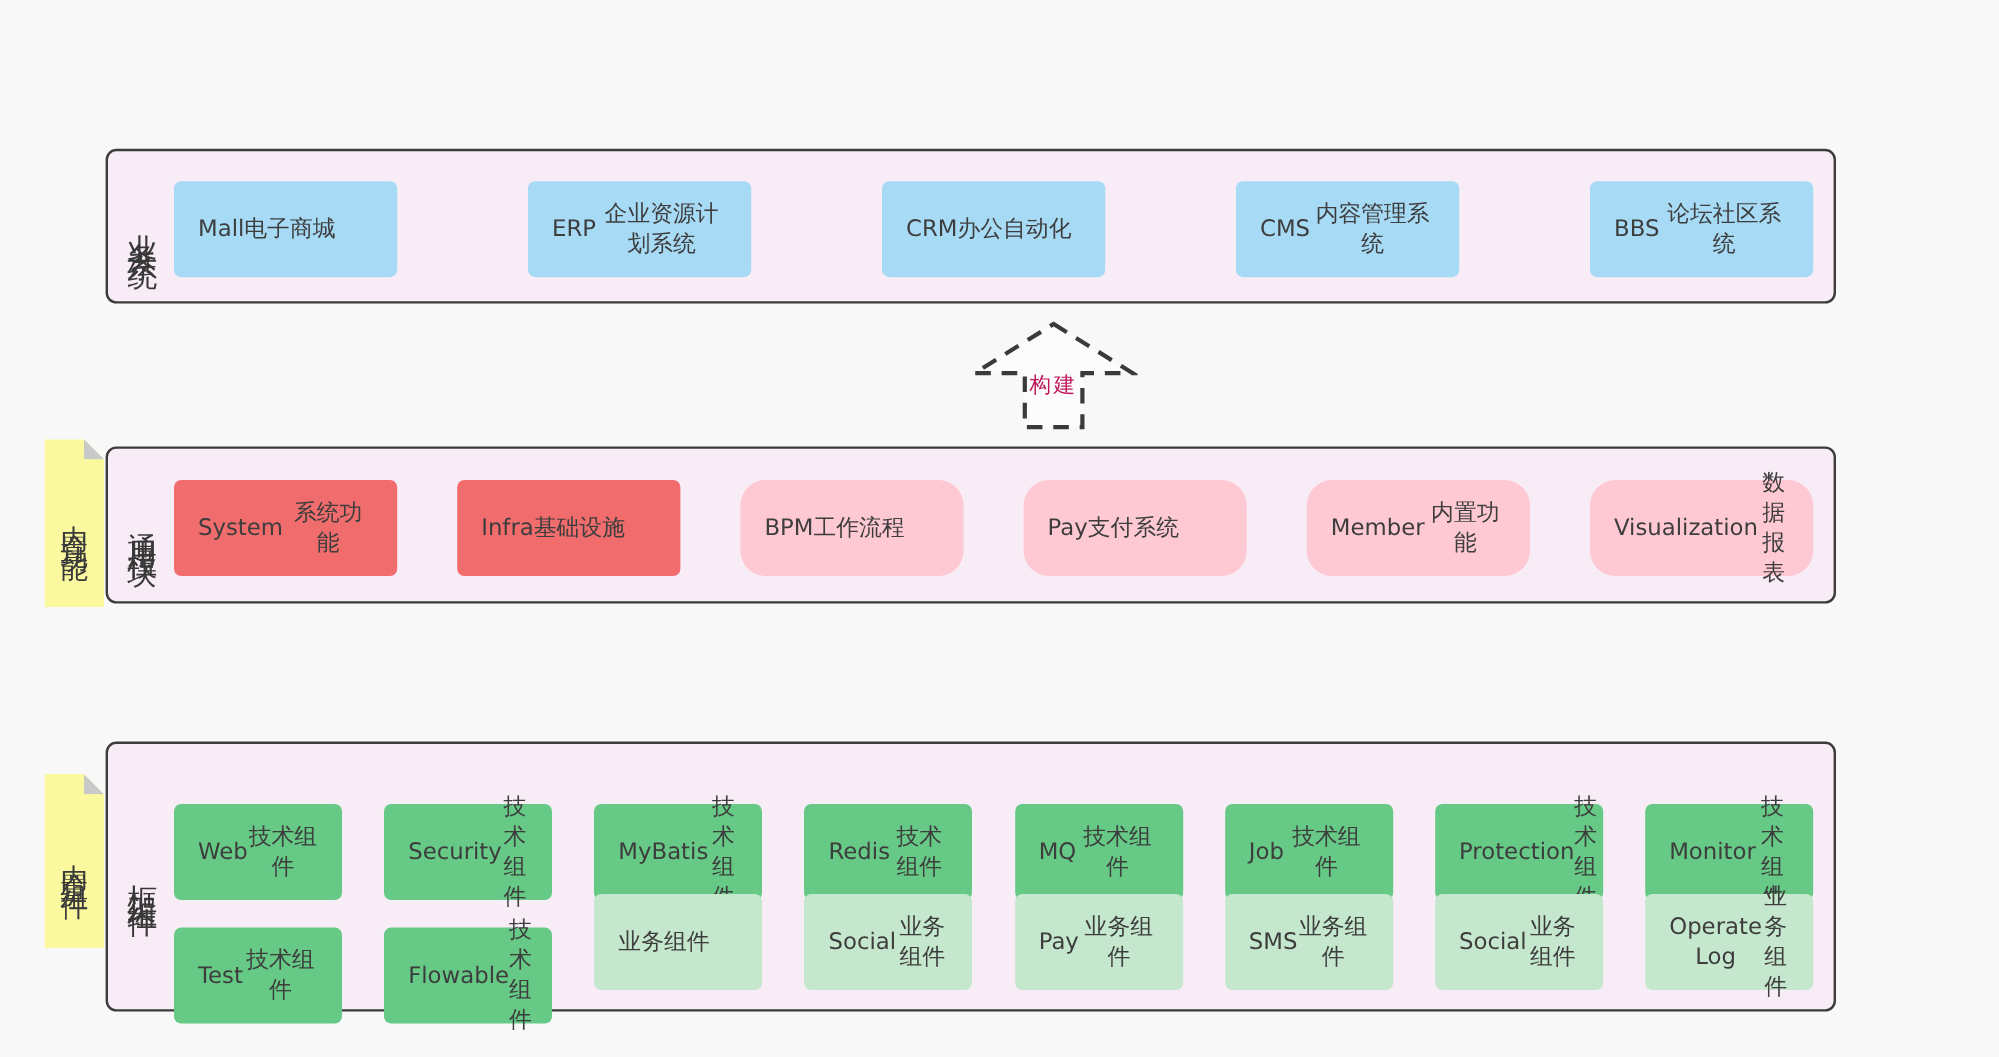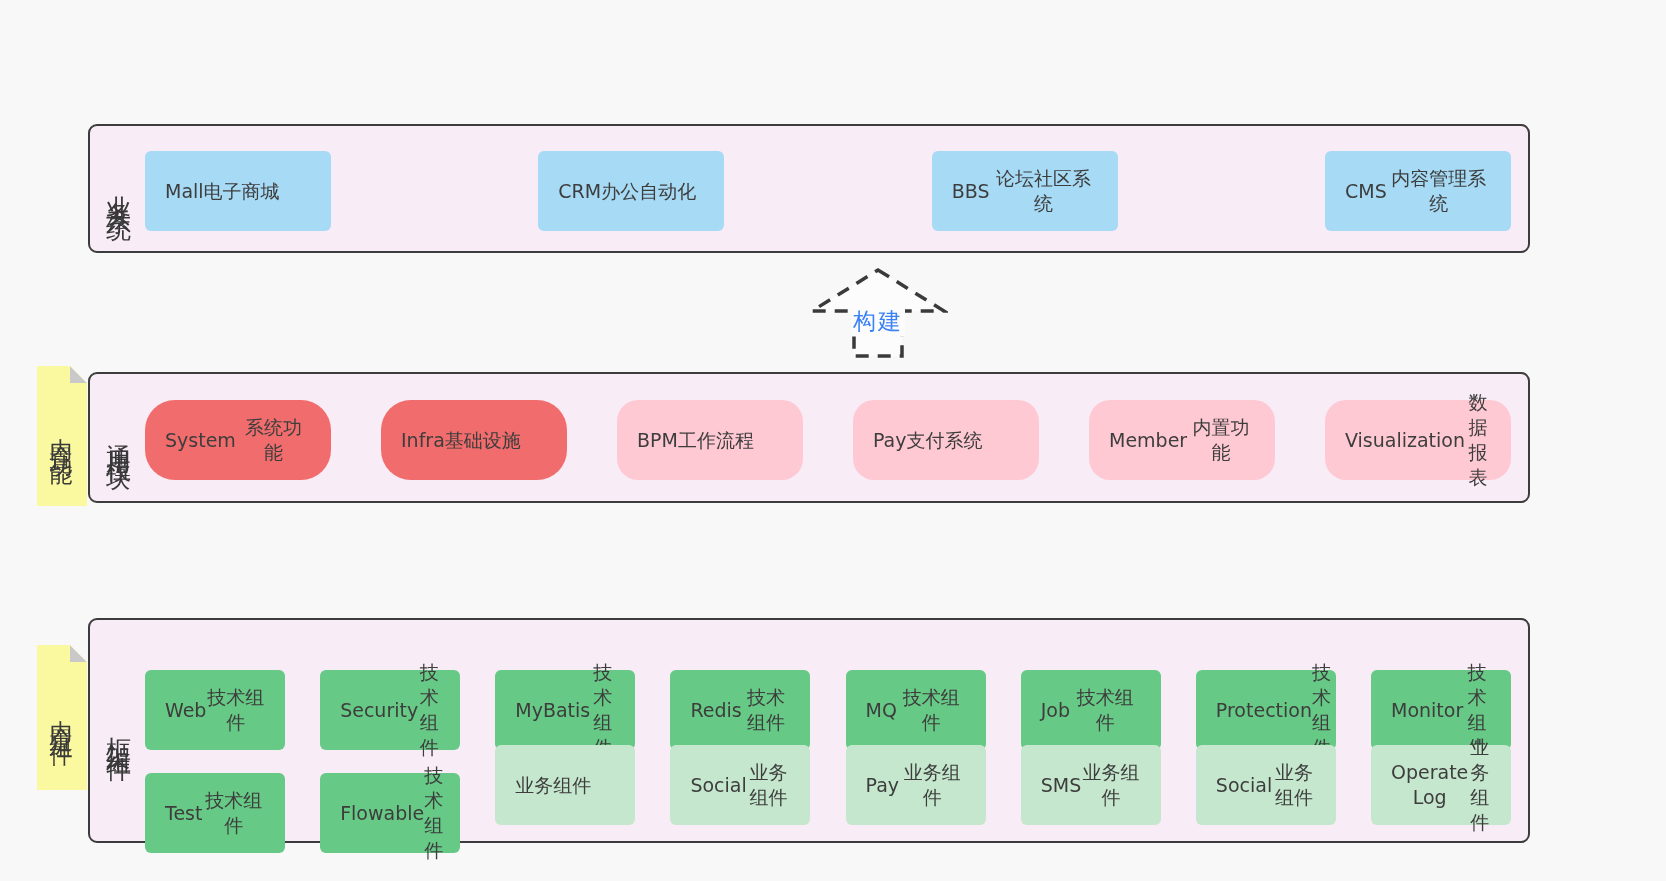--- a/index.html
+++ b/index.html
@@ -51,6 +51,10 @@
       <div class="box blue w186">
         <div>Mall</div>
         <div>电子商城</div>
+      </div>
+      <div class="box blue w186">
+        <div>ERP</div>
+        <div>企业资源计划系统</div>
       </div>
       <div class="box blue w186">
         <div>CRM</div>

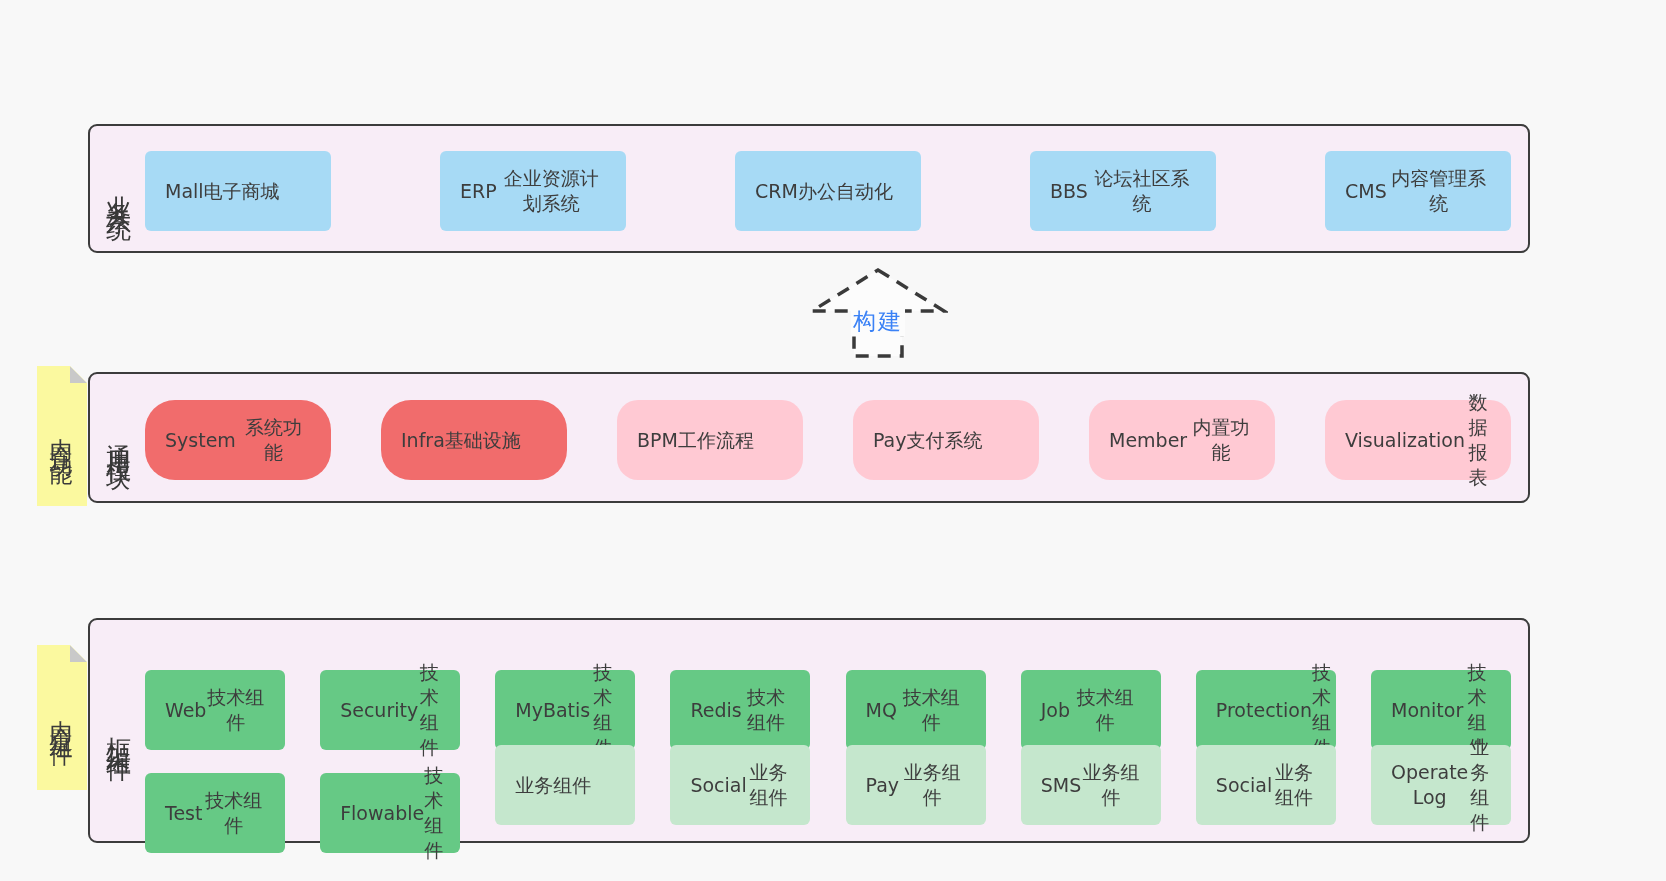--- a/index.html
+++ b/index.html
@@ -61,12 +61,12 @@
         <div>办公自动化</div>
       </div>
       <div class="box blue w186">
+        <div>CMS</div>
+        <div>内容管理系统</div>
+      </div>
+      <div class="box blue w186">
         <div>BBS</div>
         <div>论坛社区系统</div>
-      </div>
-      <div class="box blue w186">
-        <div>CMS</div>
-        <div>内容管理系统</div>
       </div>
     </div>
   </section>

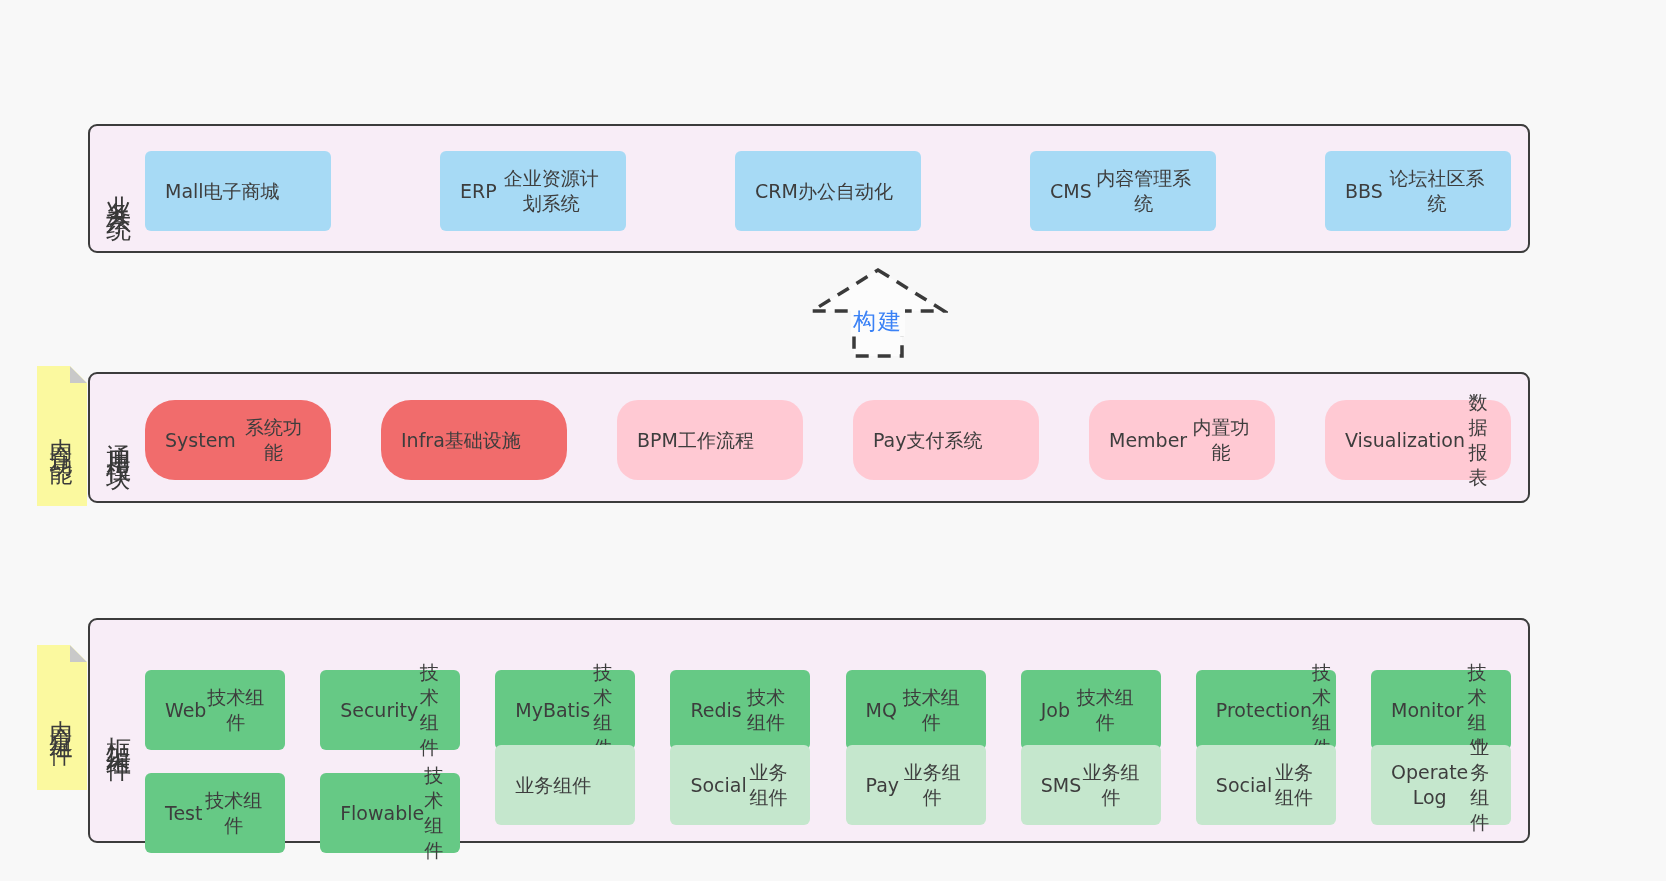--- a/index.html
+++ b/index.html
@@ -29,7 +29,7 @@
   .arrow{position:absolute;z-index:1;}
   .arrow svg{display:block;}
   .arrow-label{position:absolute;left:50%;top:59%;transform:translate(-50%,-50%);
-    font-size:23px;letter-spacing:2px;background:#fcfcfc;padding:0 2px;color:#3b82f6;}
+    font-size:18px;letter-spacing:2px;background:#fcfcfc;padding:0 2px;color:#be185d;}
 </style>
 </head>
 <body style="--page-bg: #f8f8f8; --panel-bg: #f8edf7; --panel-border: #3c3c3c; --blue: #a7daf5; --red: #f16c6c; --pink: #ffc9d3; --green: #66c985; --green-light: #c5e7cd; --sticky-yellow: #fbf99f; --sticky-fold: #c9c9c9; --text: #3d3d3d;">

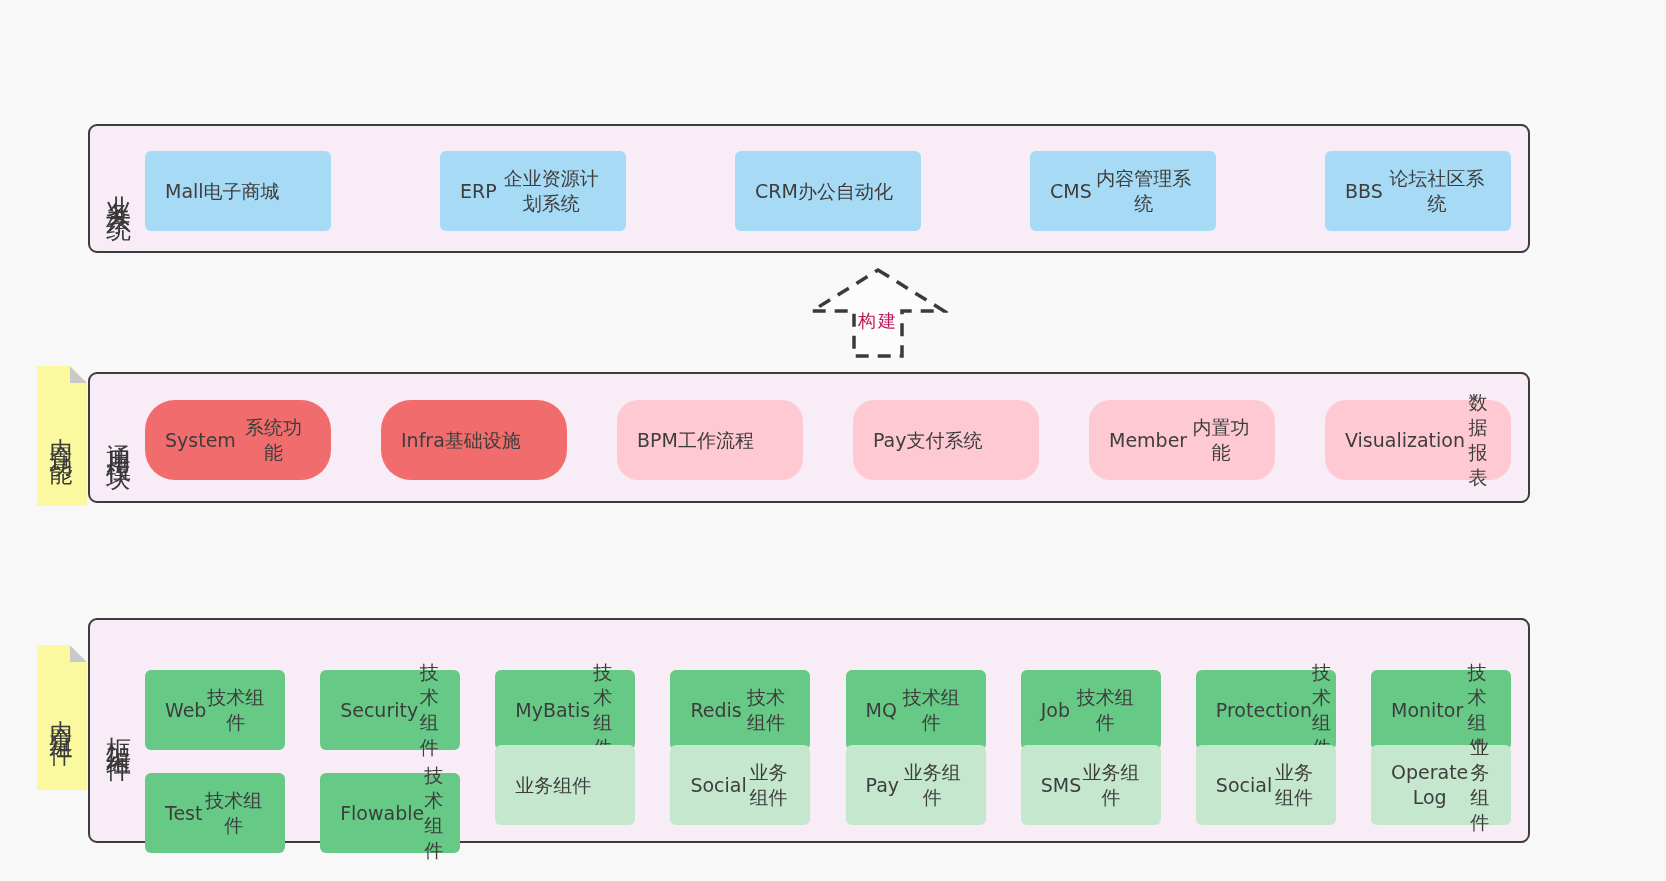--- a/index.html
+++ b/index.html
@@ -15,7 +15,7 @@
     text-align:center;font-size:19px;line-height:25px;box-sizing:border-box;padding:2px 20px;}
   .w186{width:186px;}.w140{width:140px;}
   .blue{background:var(--blue,#a7daf5);}
-  .red{background:var(--red,#f16c6c);border-radius:30px;}
+  .red{background:var(--red,#f16c6c);}
   .pink{background:var(--pink,#ffc9d3);border-radius:21px;}
   .green{background:var(--green,#66c985);margin-top:28px;}
   .green-light{background:var(--green-light,#c5e7cd);}

